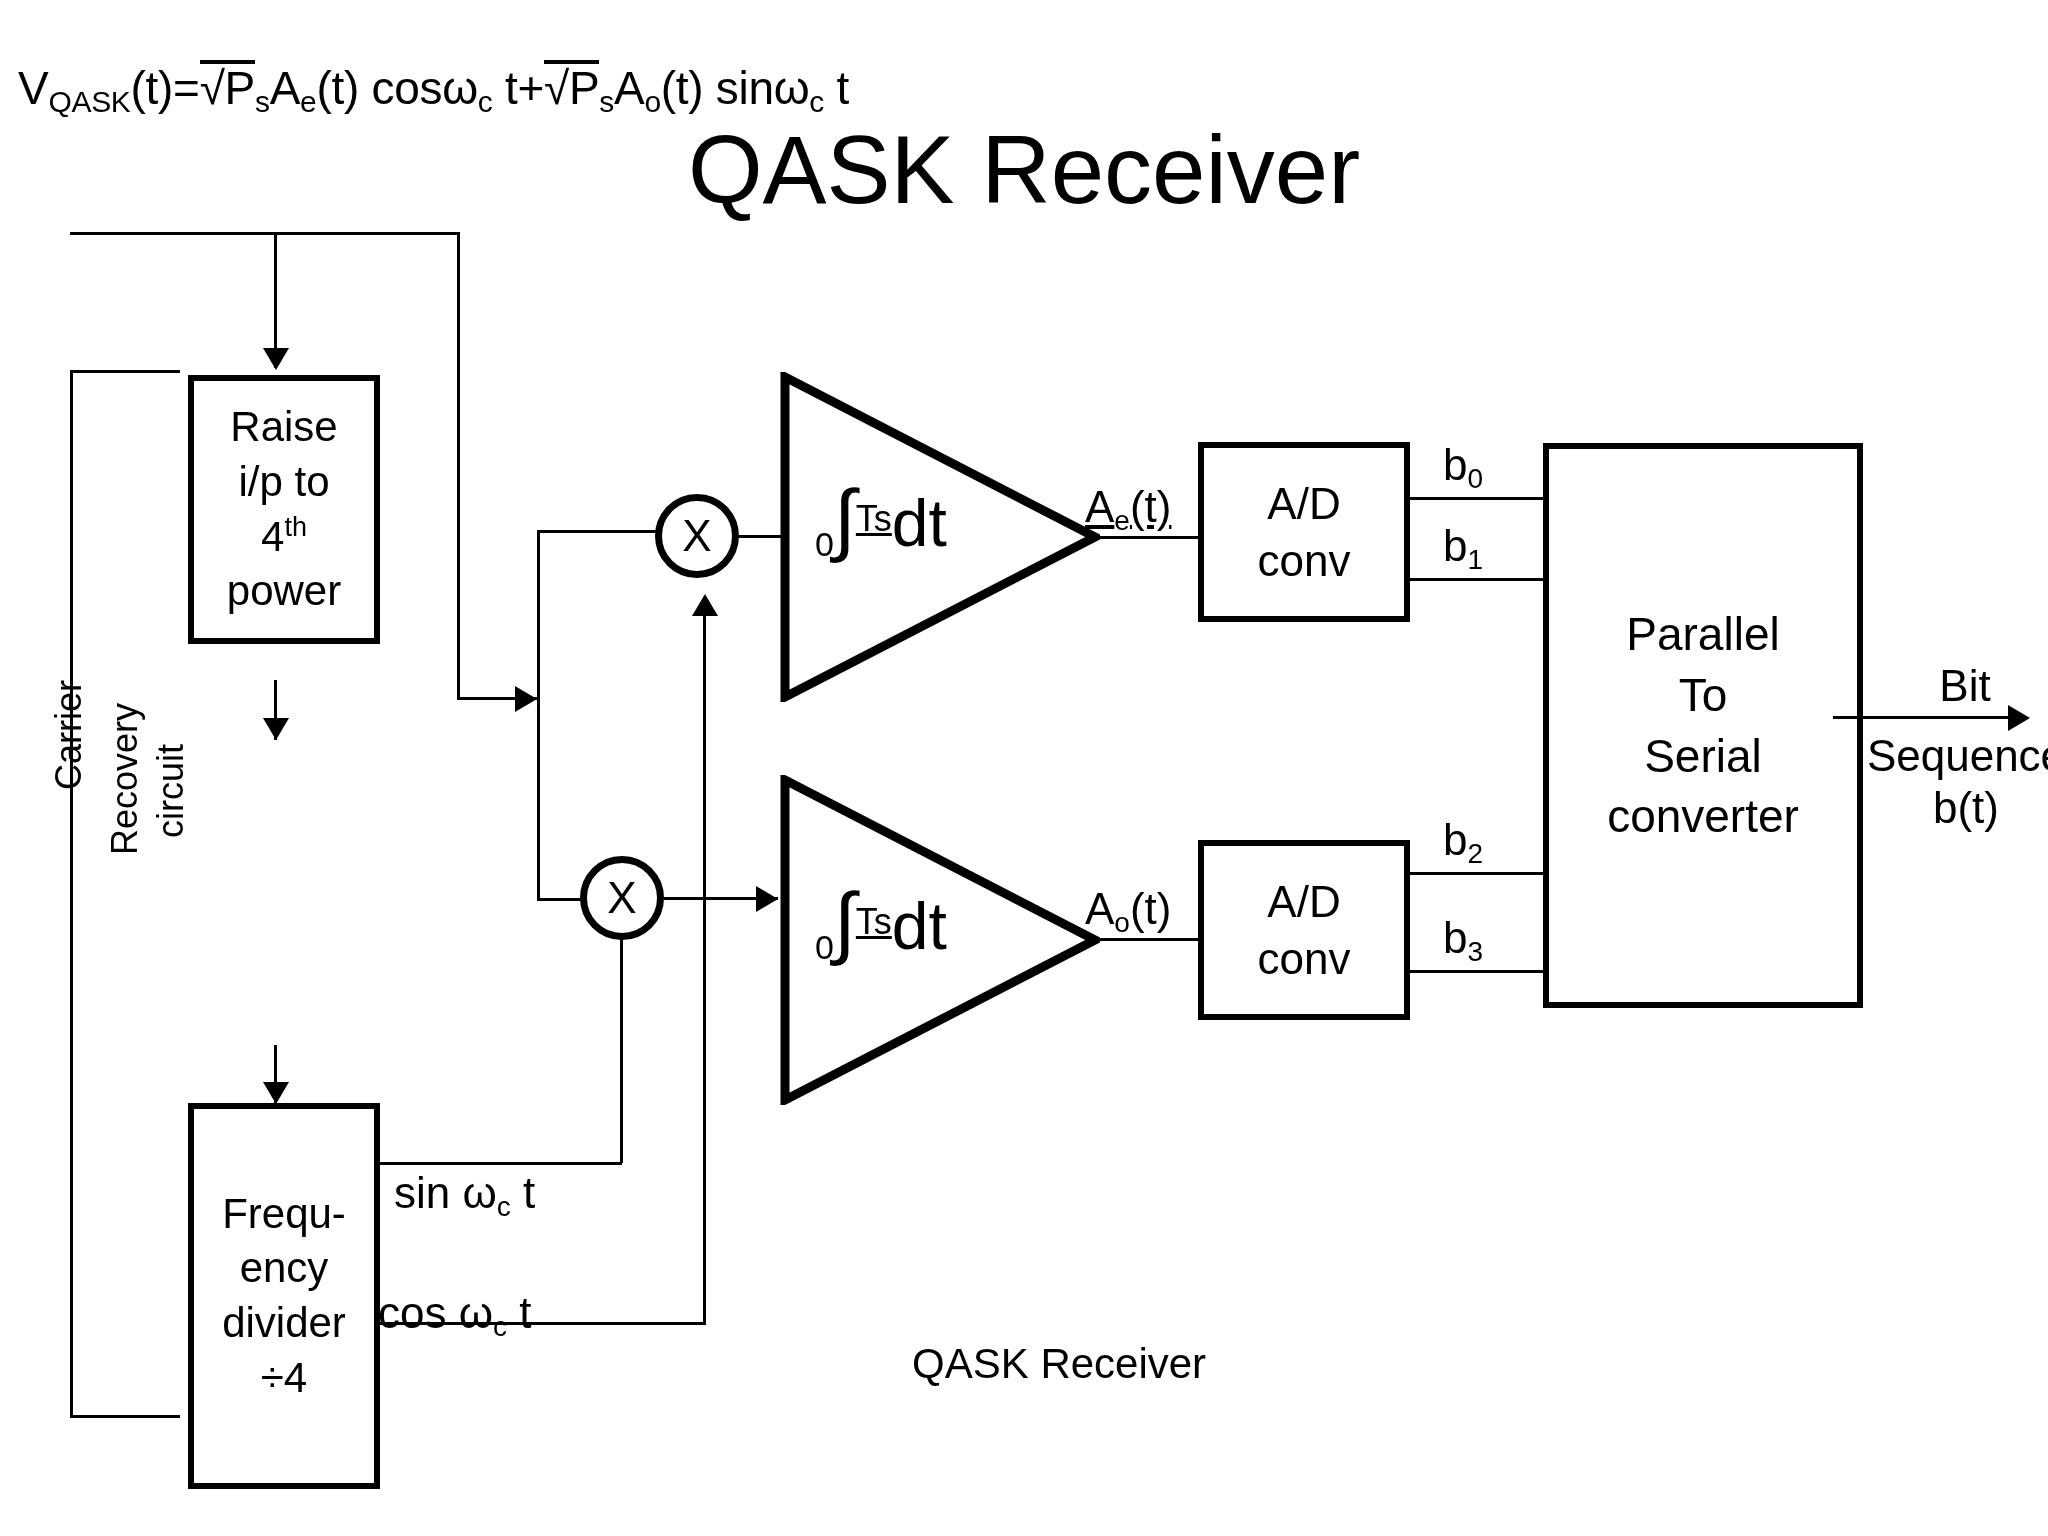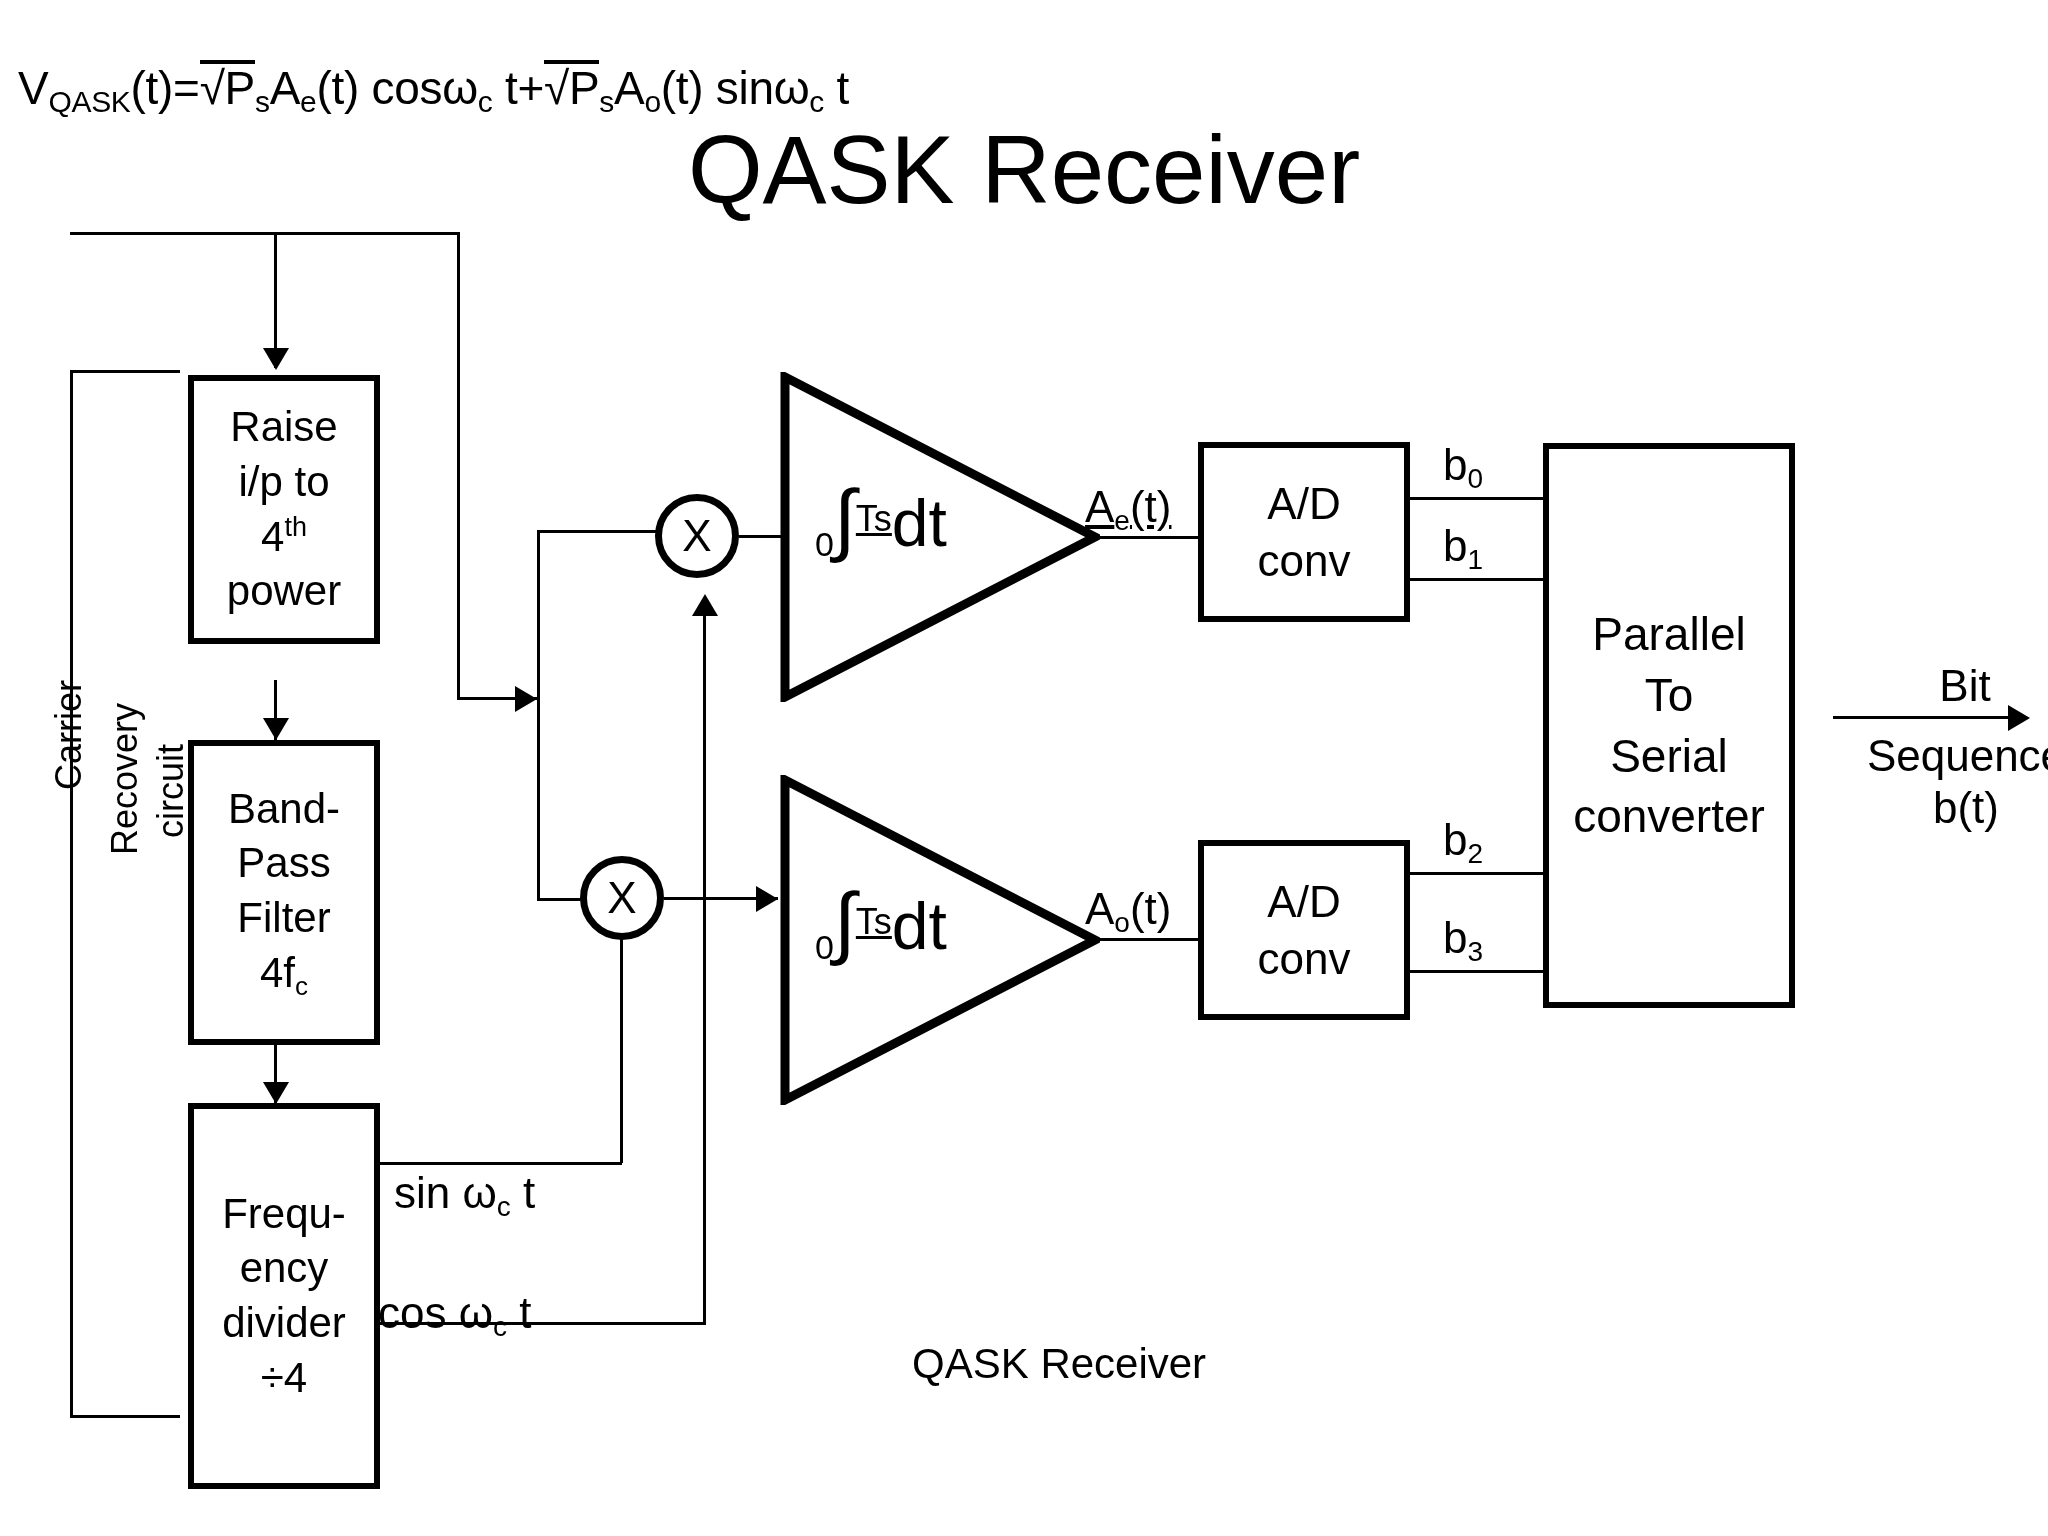--- a/index.html
+++ b/index.html
@@ -285,7 +285,7 @@
     <span>b</span><span class="sub">3</span>
   </div>
 
-  <div class="abs box" style="left:1543px; top:443px; width:252px; height:565px; font-size:46px; line-height:1.32;text-align:right;">
+  <div class="abs box" style="left:1543px; top:443px; width:320px; height:565px; font-size:46px; line-height:1.32;text-align:right;">
     <span class="ln">Parallel</span>
     <span class="ln">To</span>
     <span class="ln">Serial</span>

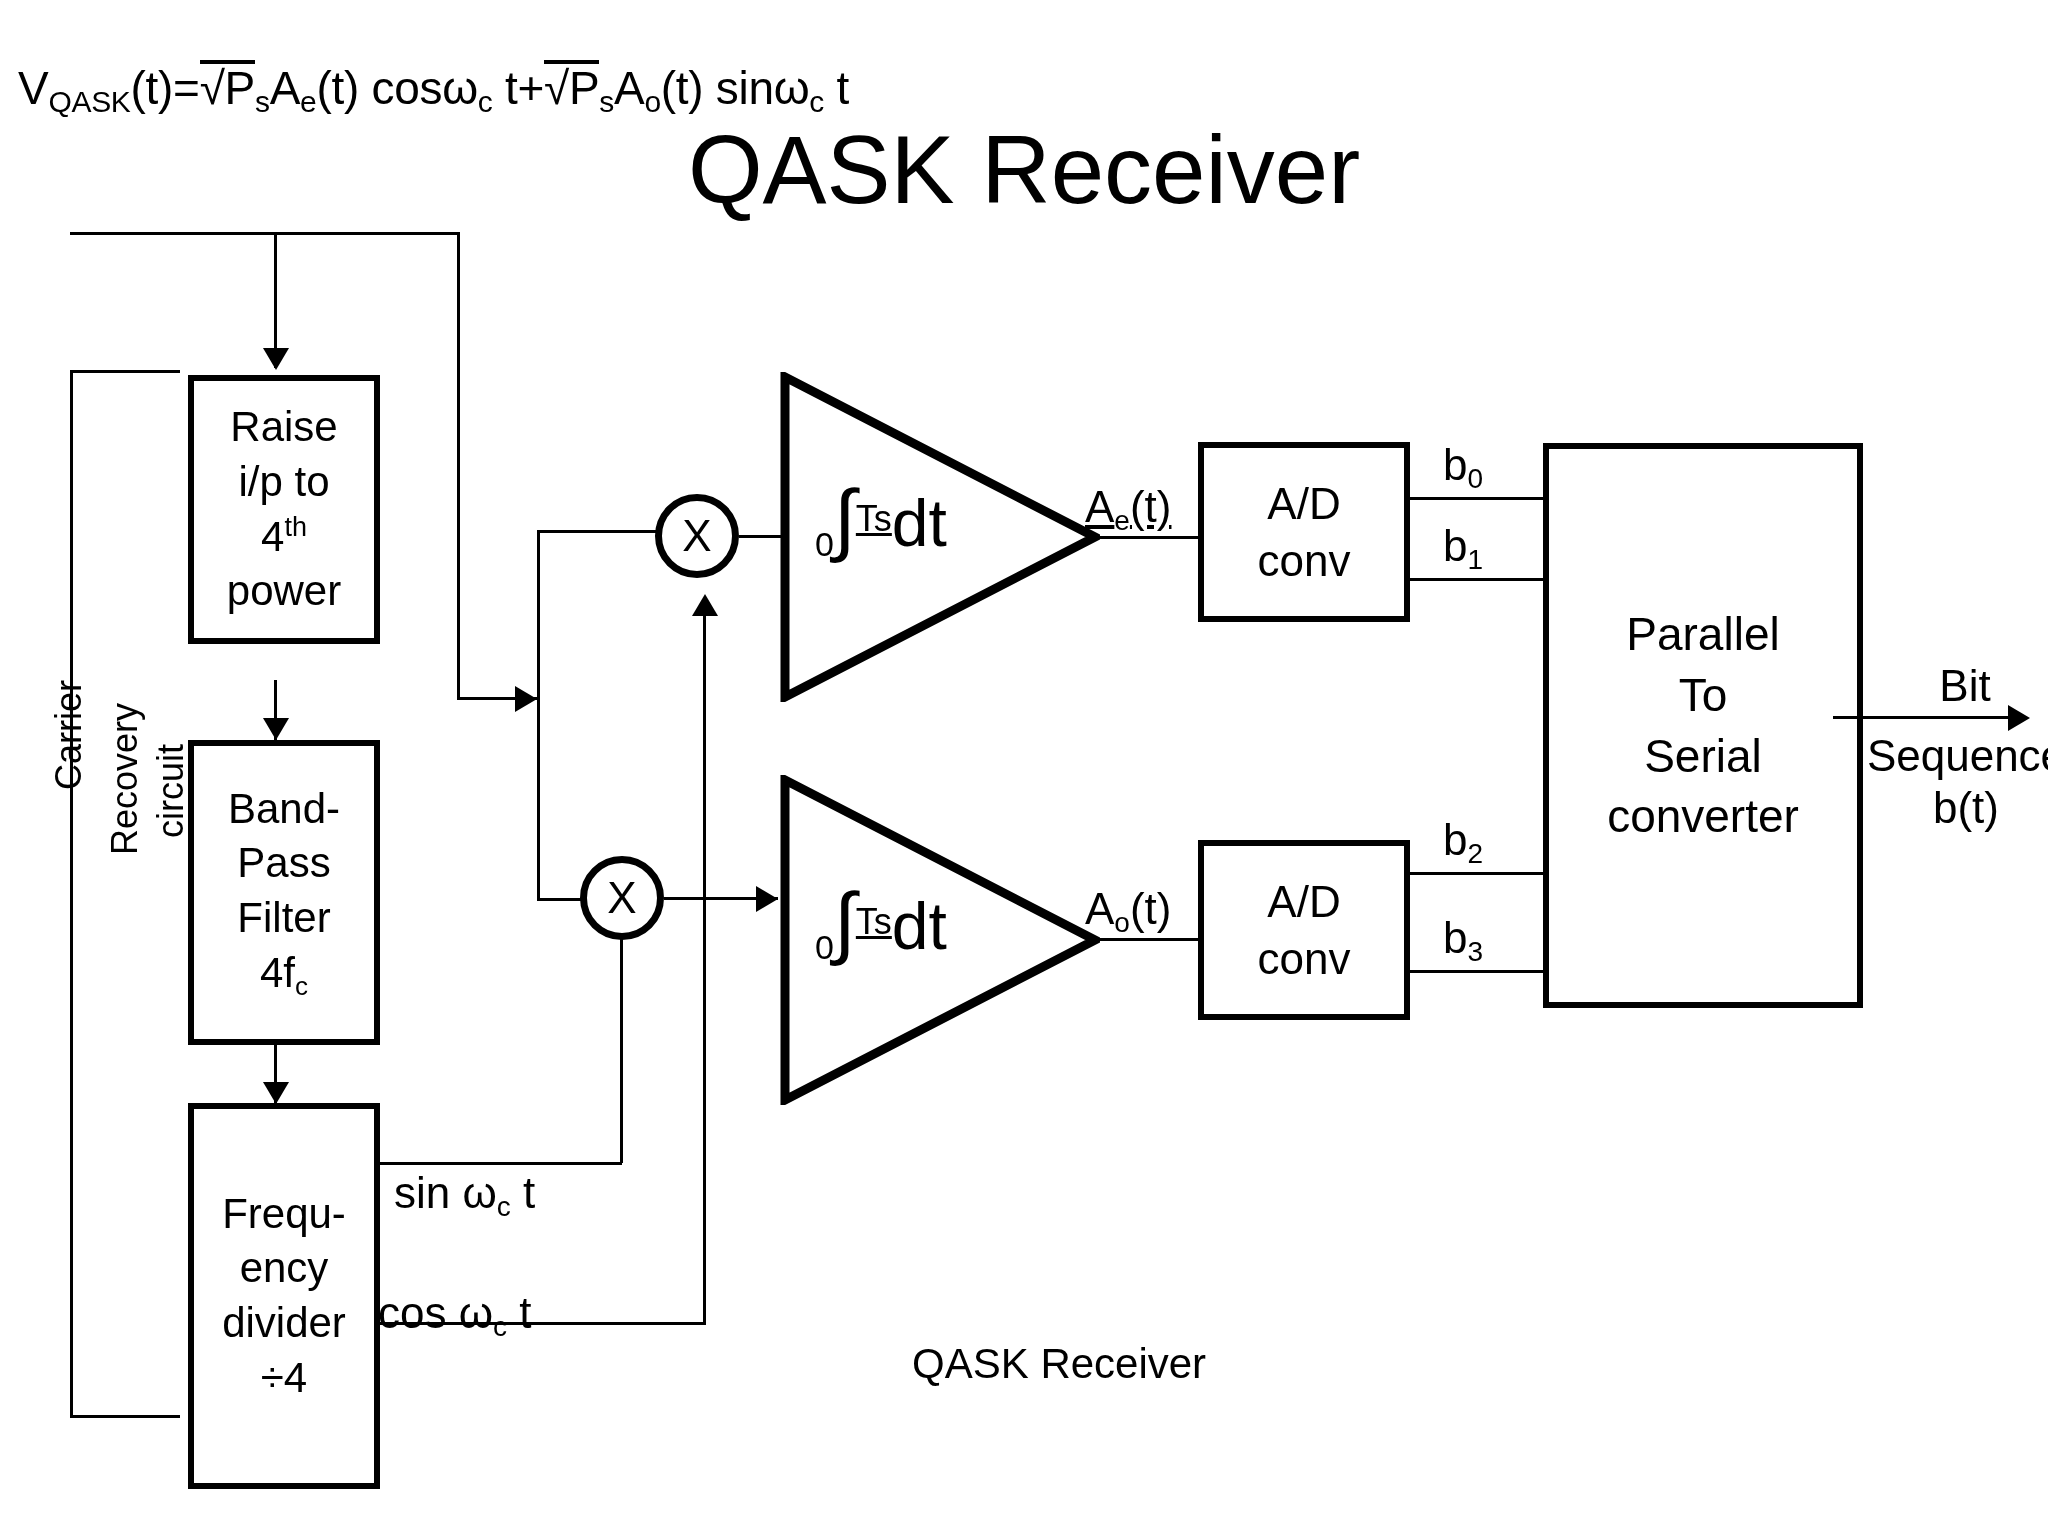--- a/index.html
+++ b/index.html
@@ -185,12 +185,6 @@
   <div class="abs line v" style="left:274px; top:680px; height:60px;"></div>
   <div class="abs arr-d" style="left:263px; top:718px;"></div>
 
-  <div class="abs box" style="left:188px; top:740px; width:192px; height:305px;">
-    <span class="ln">Band-</span>
-    <span class="ln">Pass</span>
-    <span class="ln">Filter</span>
-    <span class="ln"><span>4f</span><span class="sub">c</span></span>
-  </div>
 
   <div class="abs line v" style="left:274px; top:1045px; height:58px;"></div>
   <div class="abs arr-d" style="left:263px; top:1082px;"></div>

